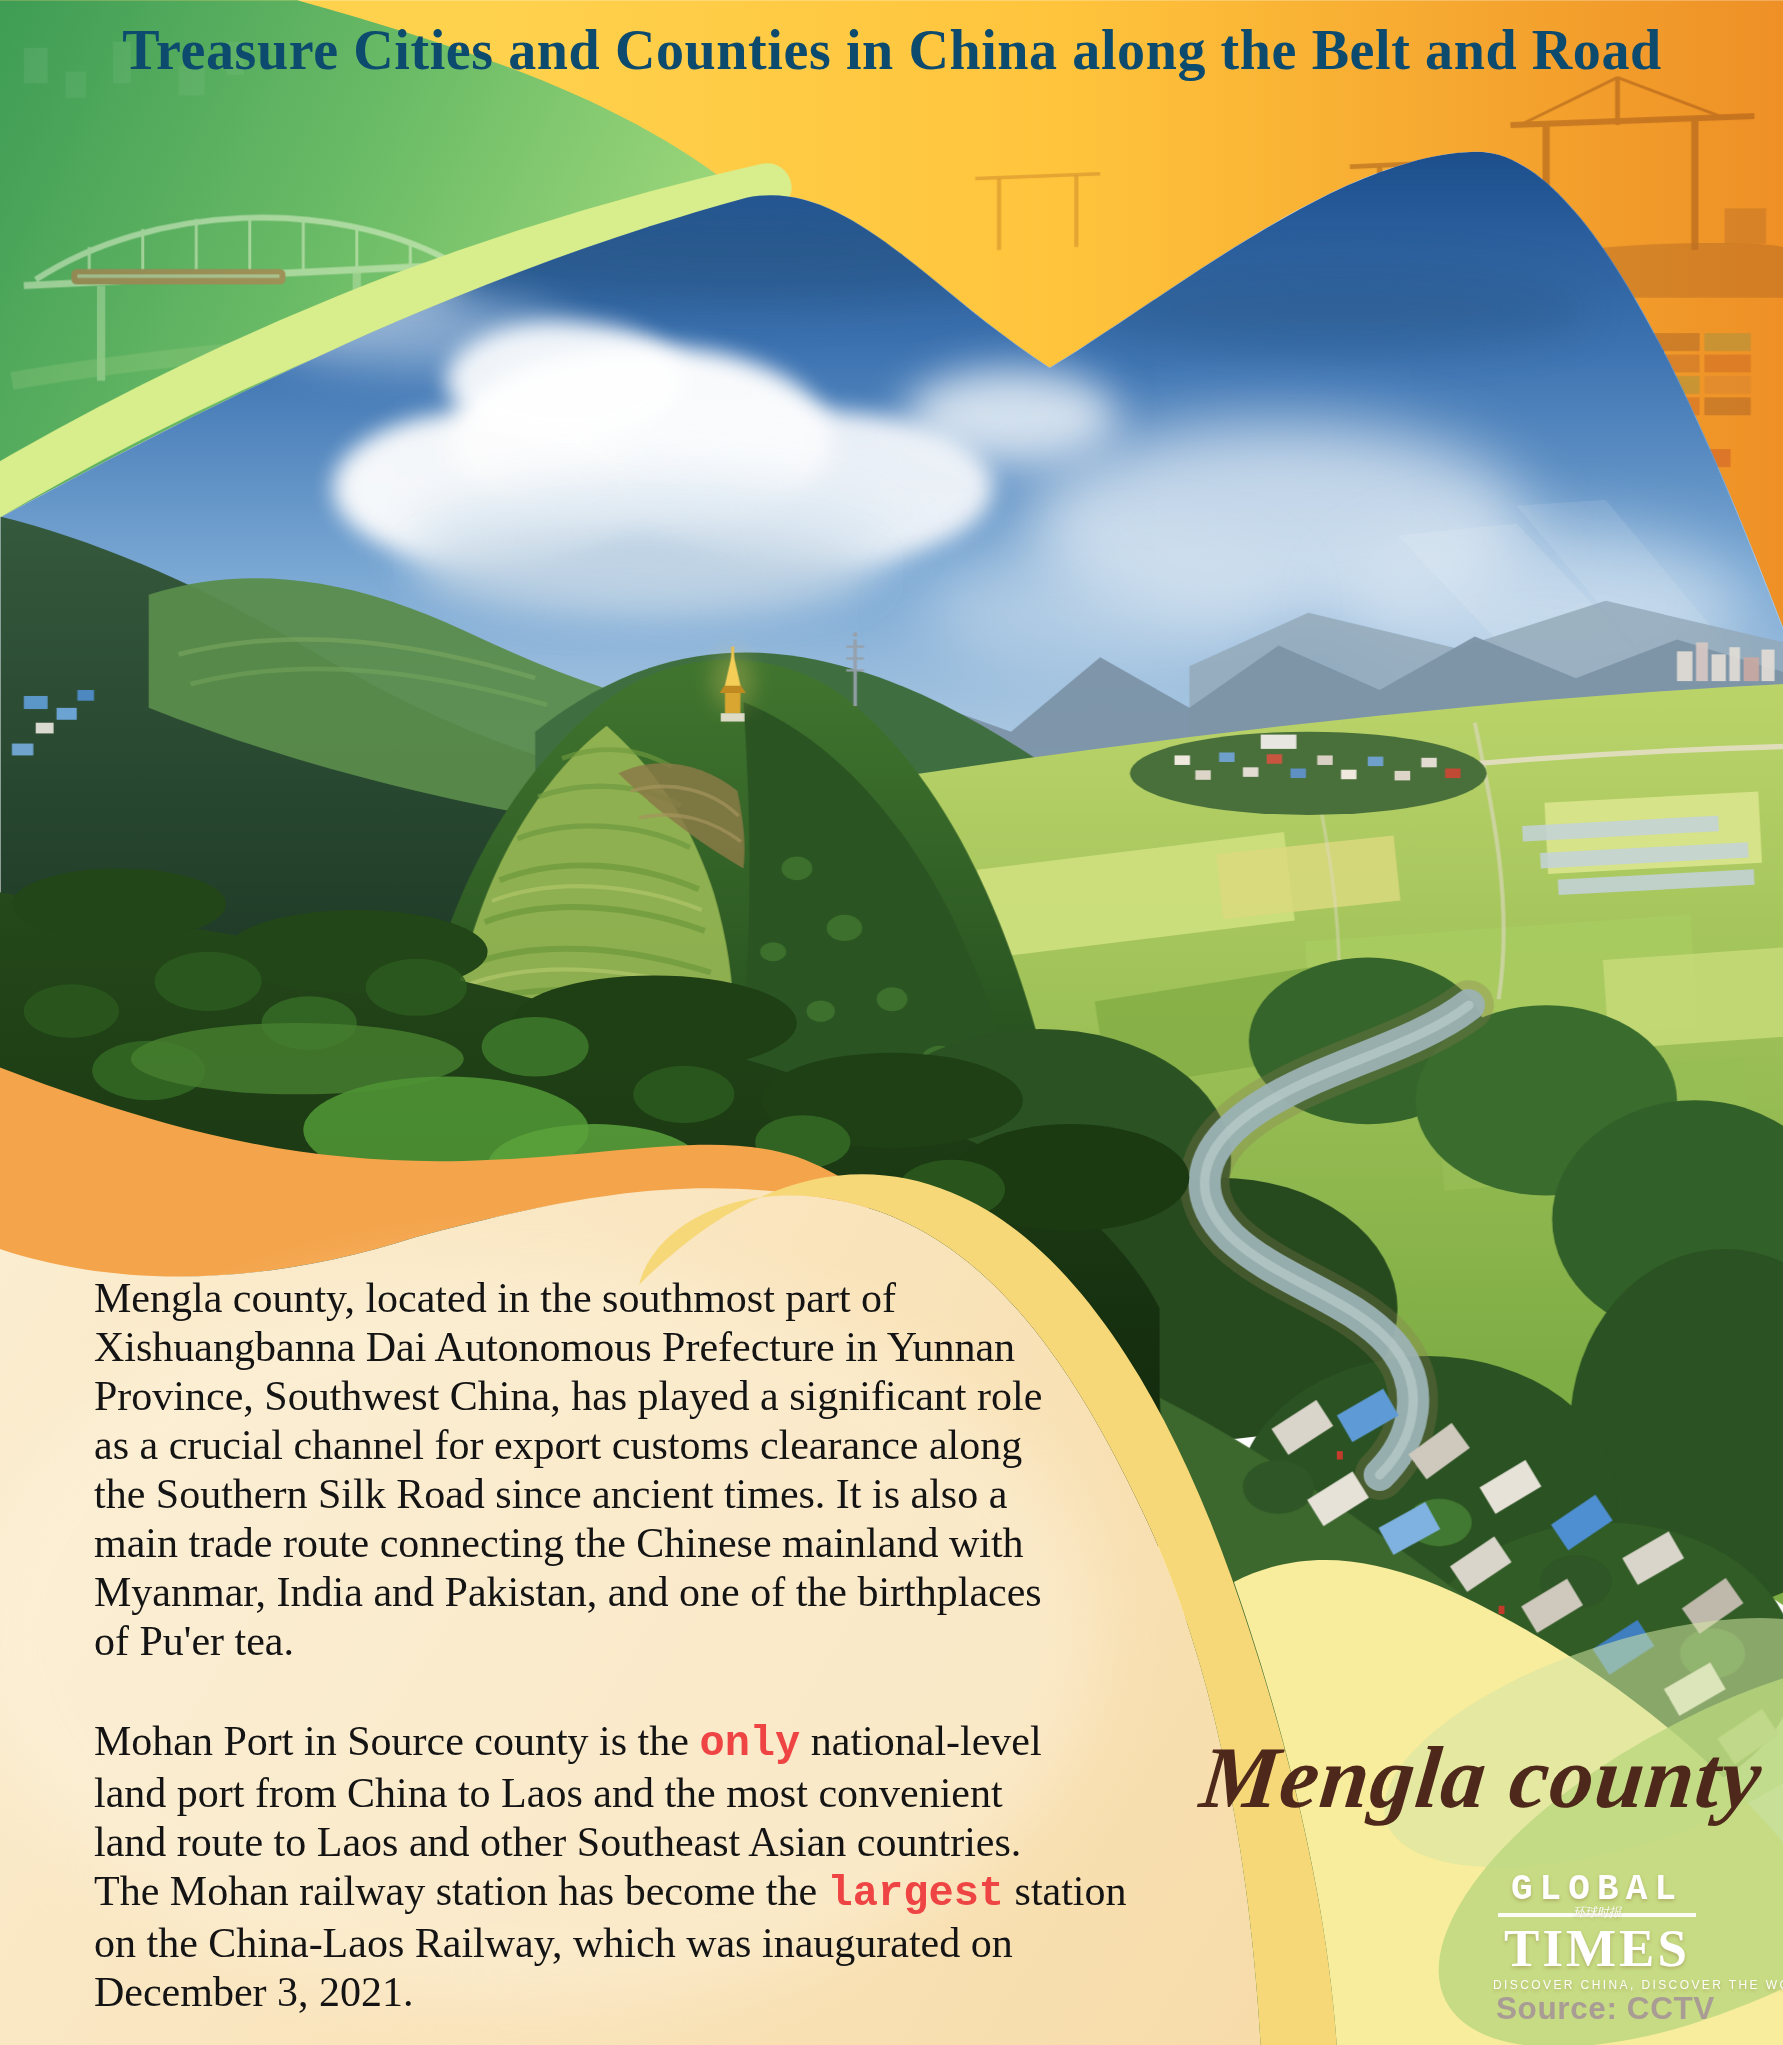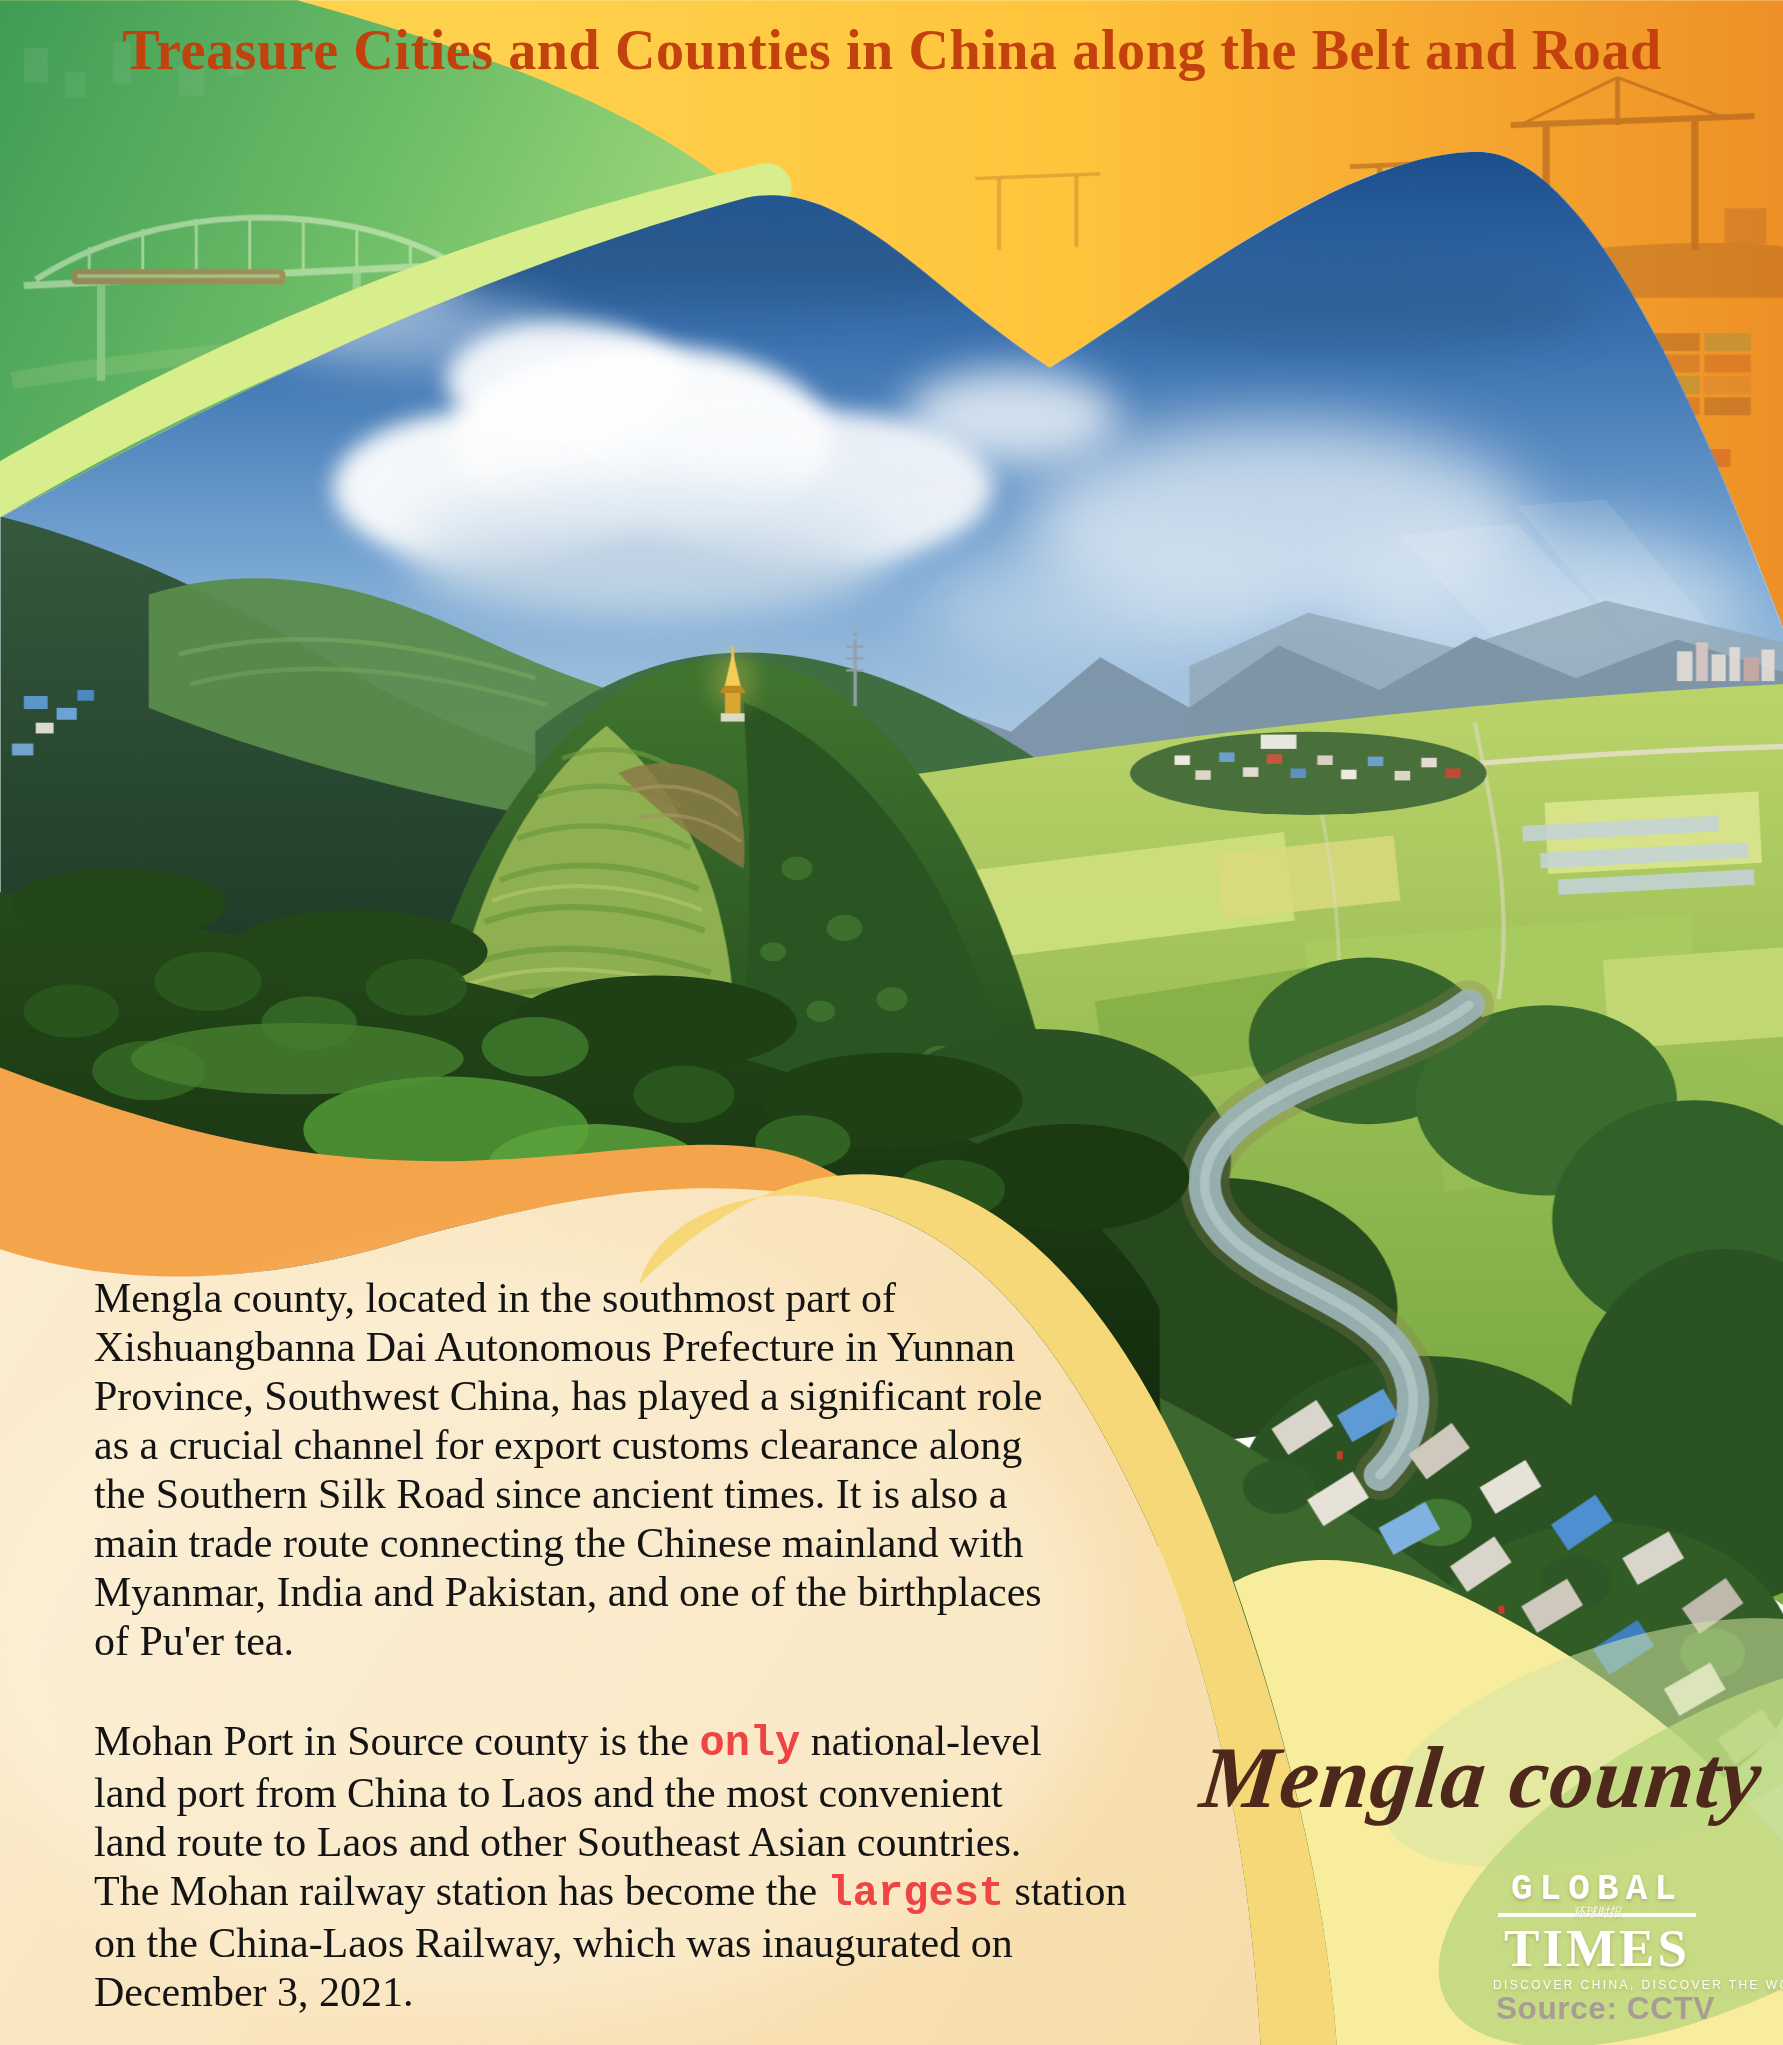--- a/index.html
+++ b/index.html
@@ -8,7 +8,7 @@
   .bg{position:absolute;left:0;top:0;width:1784px;height:2046px;display:block;}
 
   .title{position:absolute;left:0;top:18px;width:1784px;text-align:center;
-         font-weight:bold;font-size:56px;letter-spacing:0.6px;color:#c2410c;
+         font-weight:bold;font-size:56px;letter-spacing:0.6px;color:#0c4a6e;
          white-space:nowrap;margin:0;}
 
   .text-panel{position:absolute;left:90px;top:1270px;width:1118px;}

